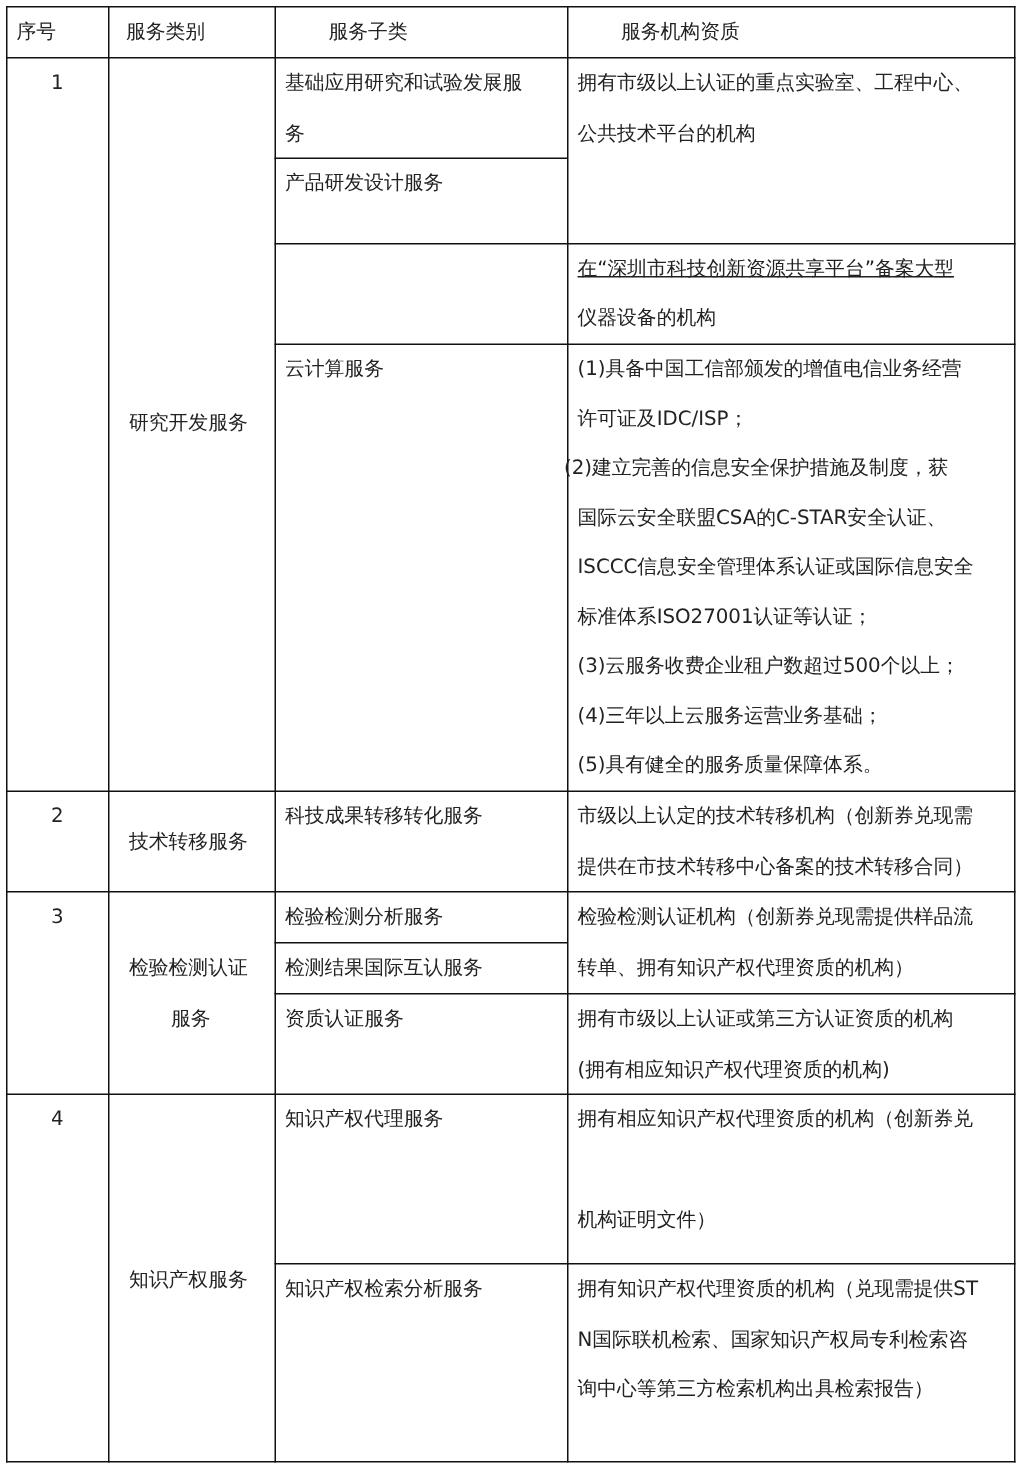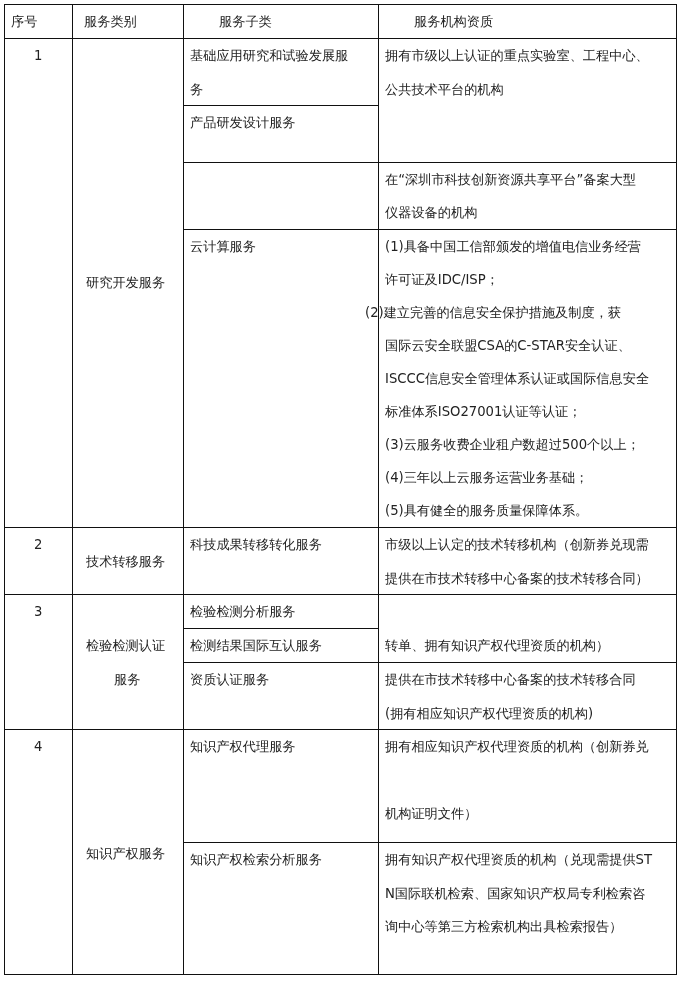--- a/index.html
+++ b/index.html
@@ -49,7 +49,7 @@
 
   <div class="txt" style="left:381px;top:35px;">拥有市级以上认证的重点实验室、工程中心、</div>
   <div class="txt" style="left:381px;top:69px;">公共技术平台的机构</div>
-  <div class="txt" style="left:381px;top:159px;">在“深圳市科技创新资源共享平台”备案大型</div>
+  <div class="txt" style="left:381px;top:159px;text-decoration:underline;">在“深圳市科技创新资源共享平台”备案大型</div>
   <div class="txt" style="left:381px;top:192px;">仪器设备的机构</div>
   <div class="txt" style="left:381px;top:226px;">(1)具备中国工信部颁发的增值电信业务经营</div>
   <div class="txt" style="left:381px;top:259px;">许可证及IDC/ISP；</div>

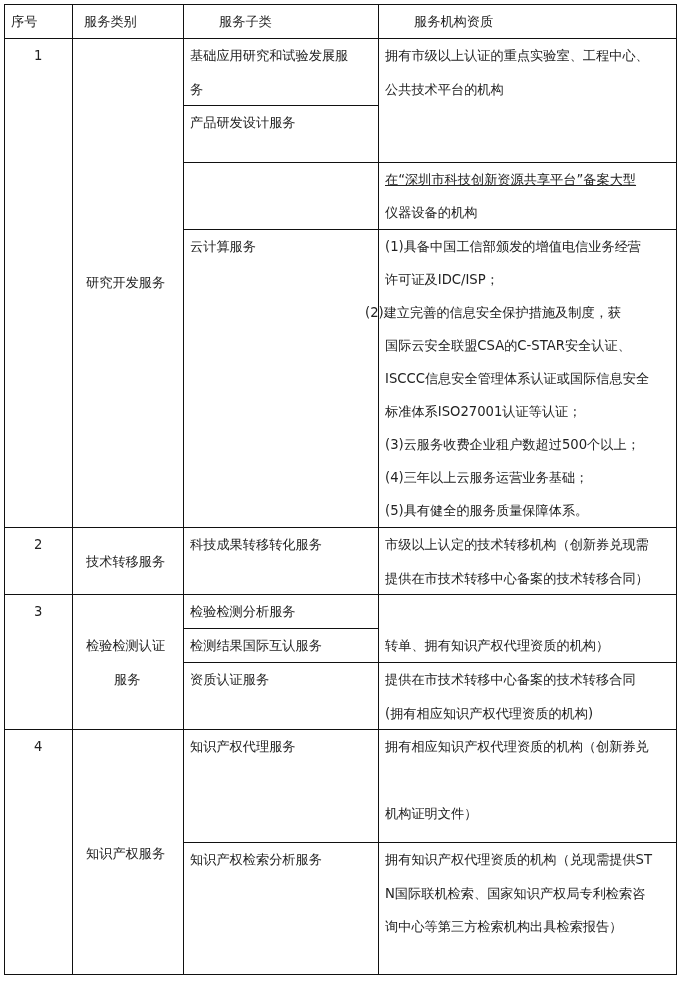--- a/index.html
+++ b/index.html
@@ -53,7 +53,7 @@
   <div class="txt" style="left:381px;top:192px;">仪器设备的机构</div>
   <div class="txt" style="left:381px;top:226px;">(1)具备中国工信部颁发的增值电信业务经营</div>
   <div class="txt" style="left:381px;top:259px;">许可证及IDC/ISP；</div>
-  <div class="txt" style="left:361px;top:292px;text-align:center;">(2)建立完善的信息安全保护措施及制度，获</div>
+  <div class="txt" style="left:372px;top:292px;text-align:center;">(2)建立完善的信息安全保护措施及制度，获</div>
   <div class="txt" style="left:381px;top:325px;">国际云安全联盟CSA的C-STAR安全认证、</div>
   <div class="txt" style="left:381px;top:358px;">ISCCC信息安全管理体系认证或国际信息安全</div>
   <div class="txt" style="left:381px;top:391px;">标准体系ISO27001认证等认证；</div>

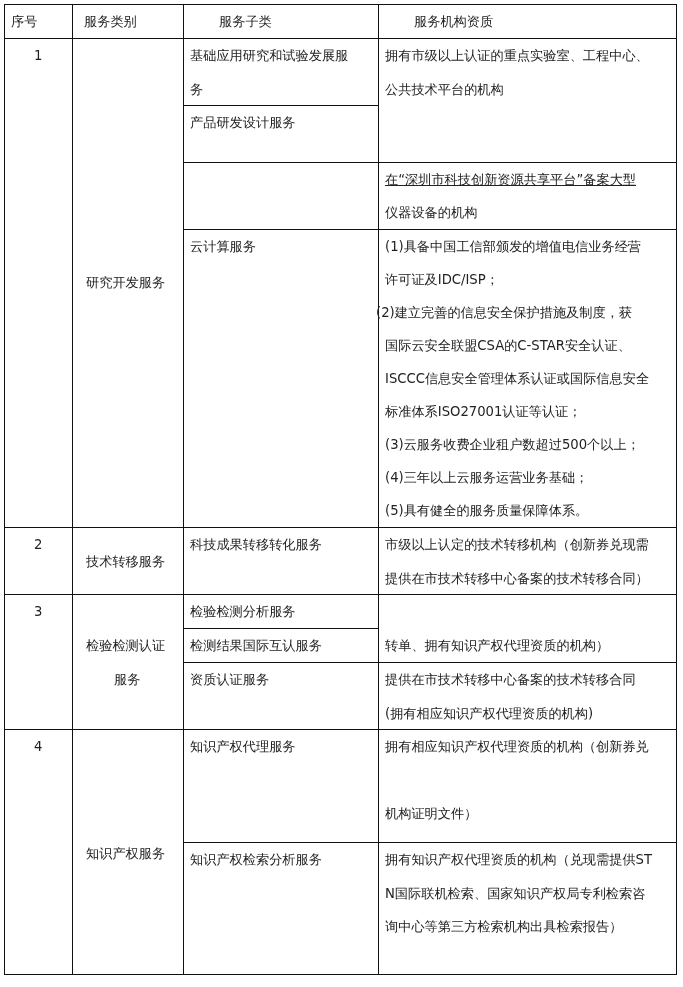--- a/index.html
+++ b/index.html
@@ -73,6 +73,7 @@
   <div class="txt" style="left:186px;top:591px;">检验检测分析服务</div>
   <div class="txt" style="left:186px;top:625px;">检测结果国际互认服务</div>
   <div class="txt" style="left:186px;top:659px;">资质认证服务</div>
+  <div class="txt" style="left:381px;top:591px;">检验检测认证机构（创新券兑现需提供样品流</div>
   <div class="txt" style="left:381px;top:625px;">转单、拥有知识产权代理资质的机构）</div>
   <div class="txt" style="left:381px;top:659px;">提供在市技术转移中心备案的技术转移合同</div>
   <div class="txt" style="left:381px;top:693px;">(拥有相应知识产权代理资质的机构)</div>

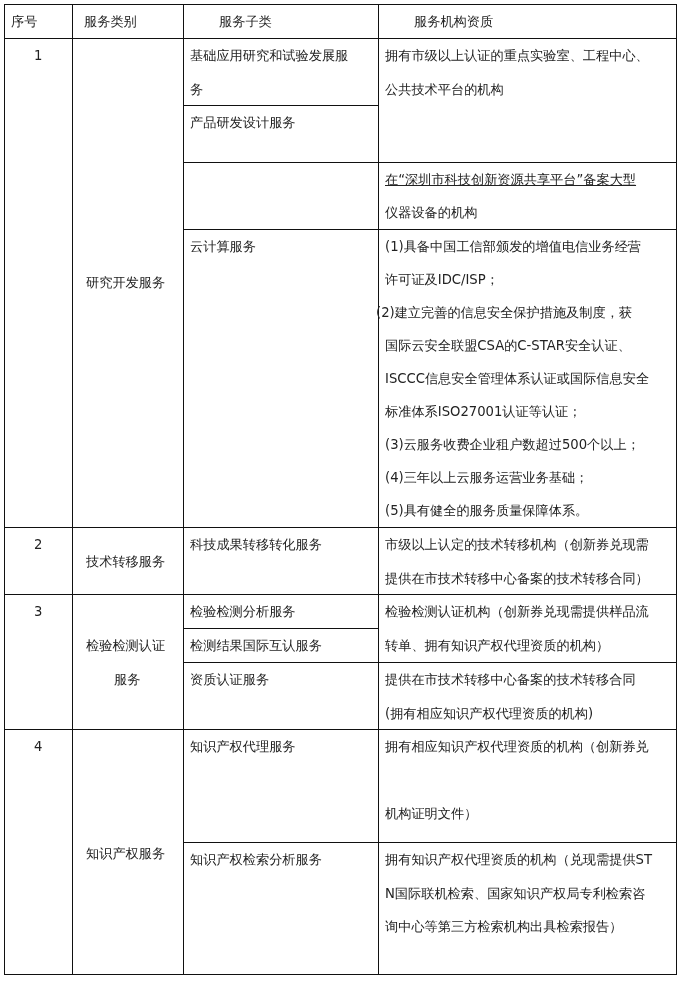--- a/index.html
+++ b/index.html
@@ -75,7 +75,7 @@
   <div class="txt" style="left:186px;top:659px;">资质认证服务</div>
   <div class="txt" style="left:381px;top:591px;">检验检测认证机构（创新券兑现需提供样品流</div>
   <div class="txt" style="left:381px;top:625px;">转单、拥有知识产权代理资质的机构）</div>
-  <div class="txt" style="left:381px;top:659px;">提供在市技术转移中心备案的技术转移合同</div>
+  <div class="txt" style="left:381px;top:659px;">拥有市级以上认证或第三方认证资质的机构</div>
   <div class="txt" style="left:381px;top:693px;">(拥有相应知识产权代理资质的机构)</div>
 
   <div class="txt" style="left:30px;top:726px;">4</div>

